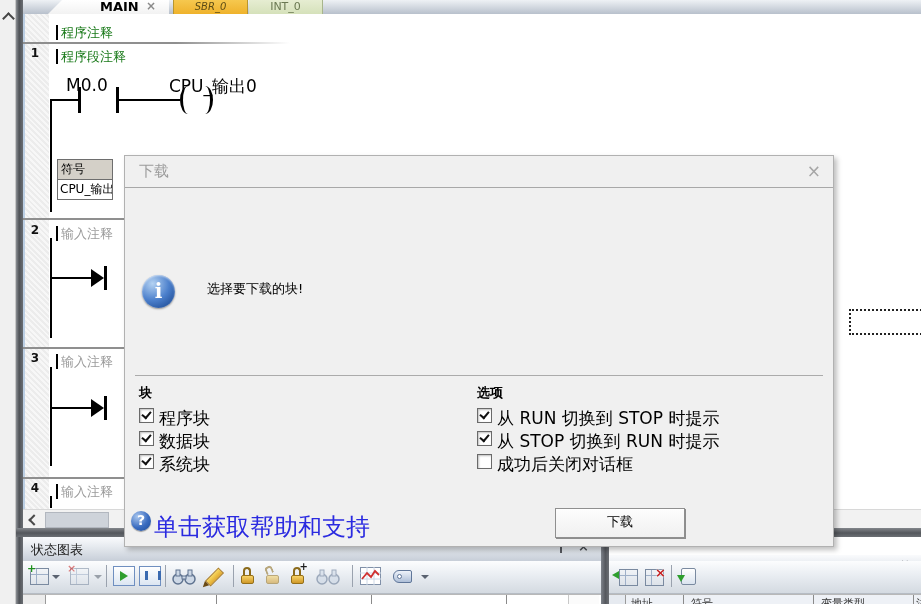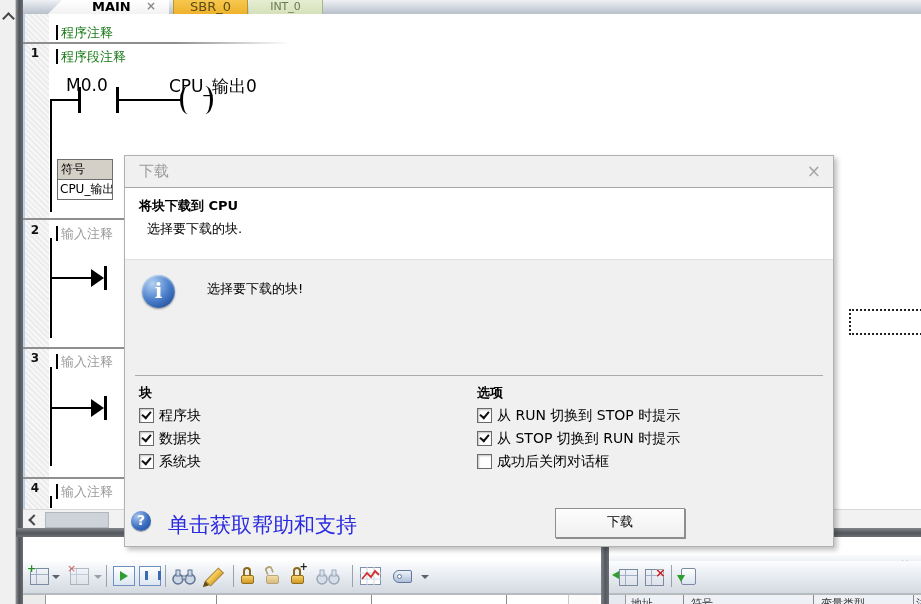--- a/index.html
+++ b/index.html
@@ -18,7 +18,7 @@
   .tabbar{left:23px;top:0;width:898px;height:14px;background:linear-gradient(#eef1f5,#b8c0cc);border-bottom:1px solid #8c96a4;}
   .tab{position:absolute;top:0;height:14px;line-height:15px;text-align:center;}
   .tab-main{left:25px;width:121px;background:linear-gradient(#ffffff,#f2f2f2);clip-path:polygon(14px 0,100% 0,100% 100%,0 100%);font-weight:bold;font-size:13px;}
-  .tab-main .lbl{position:absolute;left:44px;top:-1px;}
+  .tab-main .lbl{position:absolute;left:52px;top:-1px;}
   .tab-close{position:absolute;left:98px;top:-1px;color:#8a8a8a;font-weight:bold;font-size:12px;cursor:default;}
   .tab-sbr{left:150px;width:73px;background:linear-gradient(#f6c84f,#efb22c);border-left:1px solid #b8962e;border-right:1px solid #b8962e;font-size:13px;color:#5c4c16;}
   .tab-int{left:226px;width:73px;background:linear-gradient(#e6edd2,#d5e1ba);border-right:1px solid #a8b58c;font-size:11px;color:#6a7852;}

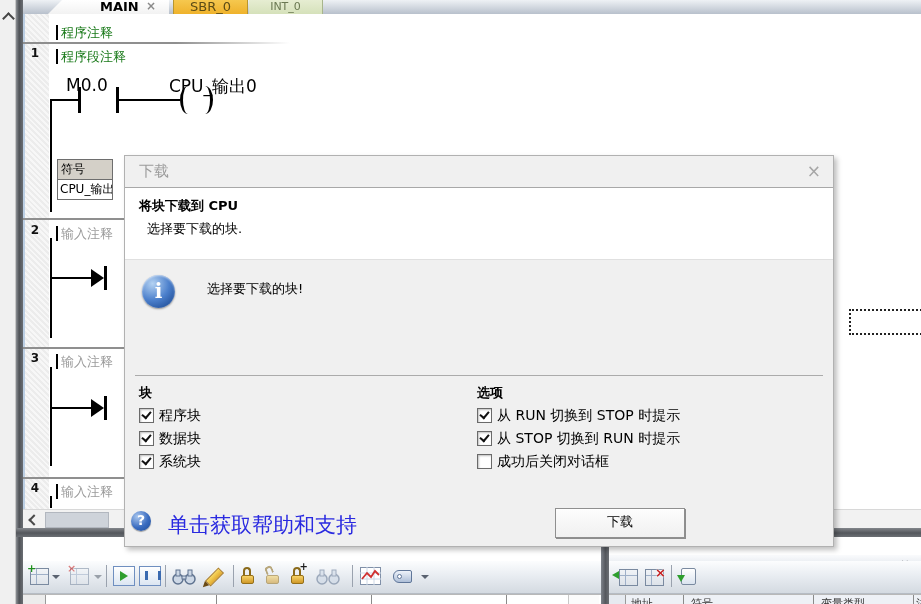--- a/index.html
+++ b/index.html
@@ -20,7 +20,7 @@
   .tab-main{left:25px;width:121px;background:linear-gradient(#ffffff,#f2f2f2);clip-path:polygon(14px 0,100% 0,100% 100%,0 100%);font-weight:bold;font-size:13px;}
   .tab-main .lbl{position:absolute;left:52px;top:-1px;}
   .tab-close{position:absolute;left:98px;top:-1px;color:#8a8a8a;font-weight:bold;font-size:12px;cursor:default;}
-  .tab-sbr{left:150px;width:73px;background:linear-gradient(#f6c84f,#efb22c);border-left:1px solid #b8962e;border-right:1px solid #b8962e;font-size:13px;color:#5c4c16;}
+  .tab-sbr{left:150px;width:73px;background:linear-gradient(#f6c84f,#efb22c);border-left:1px solid #b8962e;border-right:1px solid #b8962e;font-size:10px;color:#5c4c16;font-style:italic;}
   .tab-int{left:226px;width:73px;background:linear-gradient(#e6edd2,#d5e1ba);border-right:1px solid #a8b58c;font-size:11px;color:#6a7852;}
   .tab .tlbl{position:relative;top:-1px;}
 

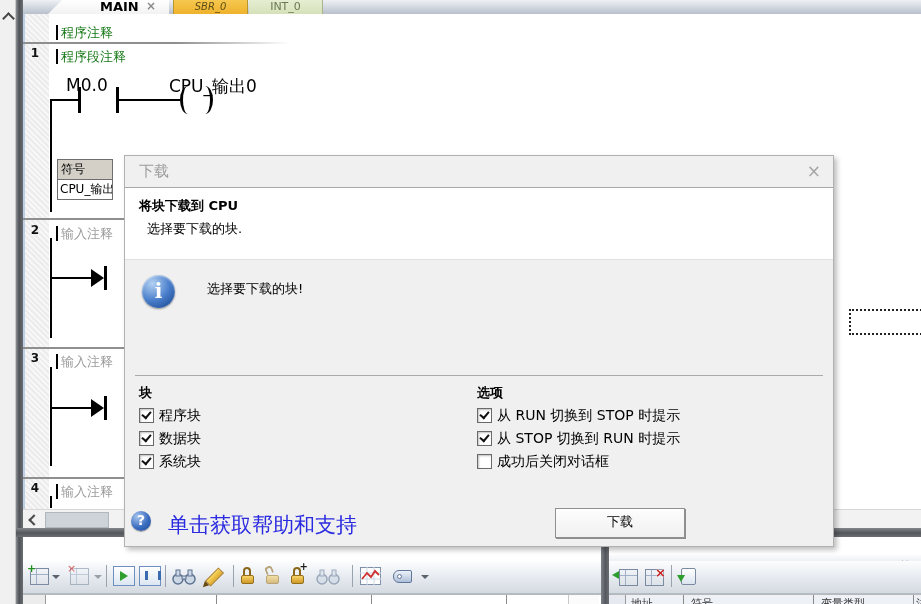--- a/index.html
+++ b/index.html
@@ -294,10 +294,6 @@
       <span class="dlg-title">下载</span>
       <span class="dlg-close">×</span>
     </div>
-    <div class="dlg-white">
-      <div class="dlg-heading">将块下载到 CPU</div>
-      <div class="dlg-sub">选择要下载的块.</div>
-    </div>
     <div class="info-icon">
       <span class="ii">i</span>
     </div>

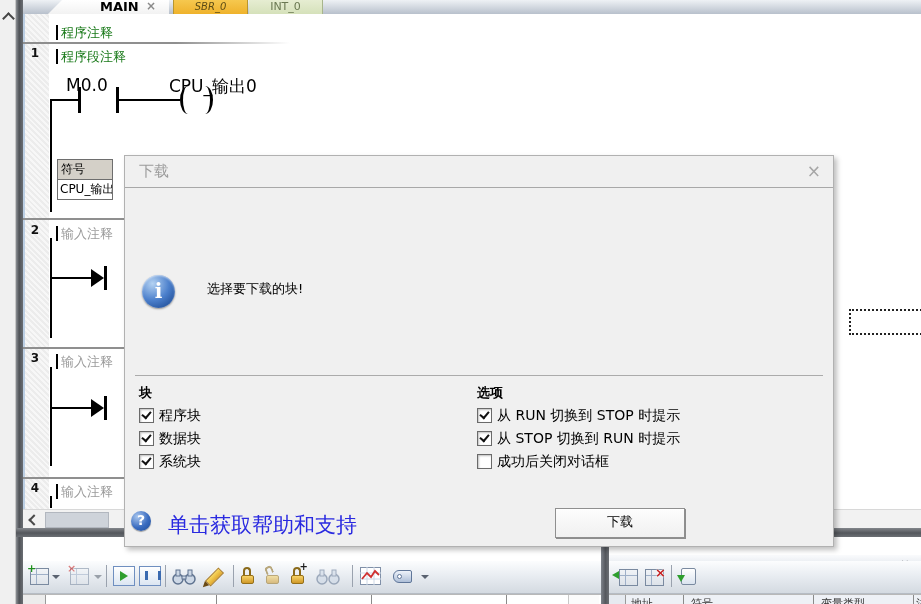--- a/index.html
+++ b/index.html
@@ -74,7 +74,7 @@
     box-shadow:inset 1px 1px 2px rgba(0,0,0,.25);}
   .checkbox.checked::after{content:"";position:absolute;left:2px;top:2px;width:7px;height:4px;
     border-left:2px solid #111;border-bottom:2px solid #111;transform:rotate(-50deg);}
-  .chklbl{position:absolute;left:20px;top:0;font-size:14px;white-space:nowrap;}
+  .chklbl{position:absolute;left:20px;top:0;font-size:17px;white-space:nowrap;}
   .help-icon{position:absolute;left:6px;top:355px;width:20px;height:20px;border-radius:50%;
     background:radial-gradient(circle at 32% 28%,#a8c6ee,#3a6cc0 55%,#1c4a94);box-shadow:0 1px 1px rgba(0,0,0,.35);}
   .help-icon .qq{position:absolute;left:0;right:0;top:1px;text-align:center;color:#fff;font-weight:bold;font-size:14px;}

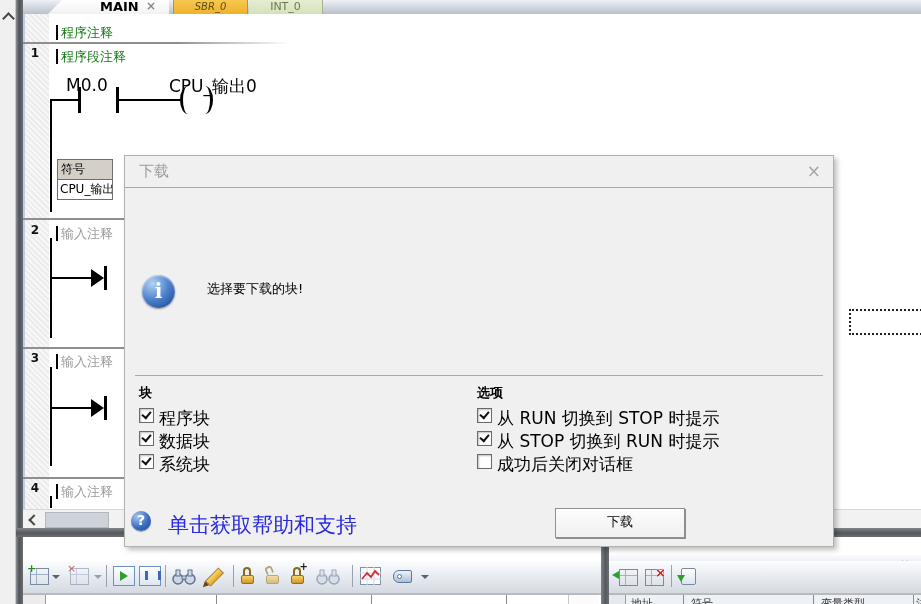--- a/index.html
+++ b/index.html
@@ -78,7 +78,7 @@
   .help-icon{position:absolute;left:6px;top:355px;width:20px;height:20px;border-radius:50%;
     background:radial-gradient(circle at 32% 28%,#a8c6ee,#3a6cc0 55%,#1c4a94);box-shadow:0 1px 1px rgba(0,0,0,.35);}
   .help-icon .qq{position:absolute;left:0;right:0;top:1px;text-align:center;color:#fff;font-weight:bold;font-size:14px;}
-  .help-link{position:absolute;left:43px;top:355px;font-size:21px;color:#2a2ae0;white-space:nowrap;}
+  .help-link{position:absolute;left:29px;top:355px;font-size:24px;color:#2a2ae0;white-space:nowrap;}
   .dbtn{position:absolute;top:352px;height:28px;background:linear-gradient(#fdfdfd,#f0f0f0);
     border:1px solid #8f8f8f;box-shadow:1px 1px 0 rgba(60,60,60,.55), inset 0 1px 0 #fff;
     text-align:center;line-height:26px;font-size:13px;cursor:default;}

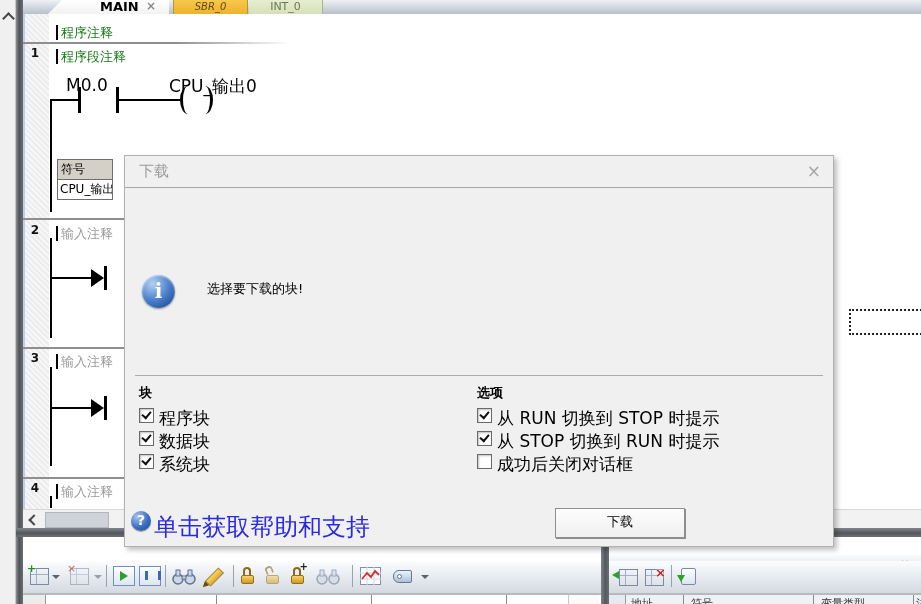--- a/index.html
+++ b/index.html
@@ -202,6 +202,11 @@
   <div class="abs hsplit"></div>
   <div class="abs vsplit-mid"></div>
 
+  <div class="abs panel-header" style="left:23px;top:537px;width:578px;">
+    <span class="ph-title">状态图表</span>
+    <span class="pin" style="left:533px;top:6px;"></span>
+    <span class="pclose" style="left:555px;">×</span>
+  </div>
   <div class="abs toolbar" style="left:23px;top:561px;width:578px;">
     <span class="grid-ic" style="left:7px;top:7px;"></span>
     <span class="ov" style="left:4px;top:1px;color:#1f8f1f;font-size:11px;">+</span>

